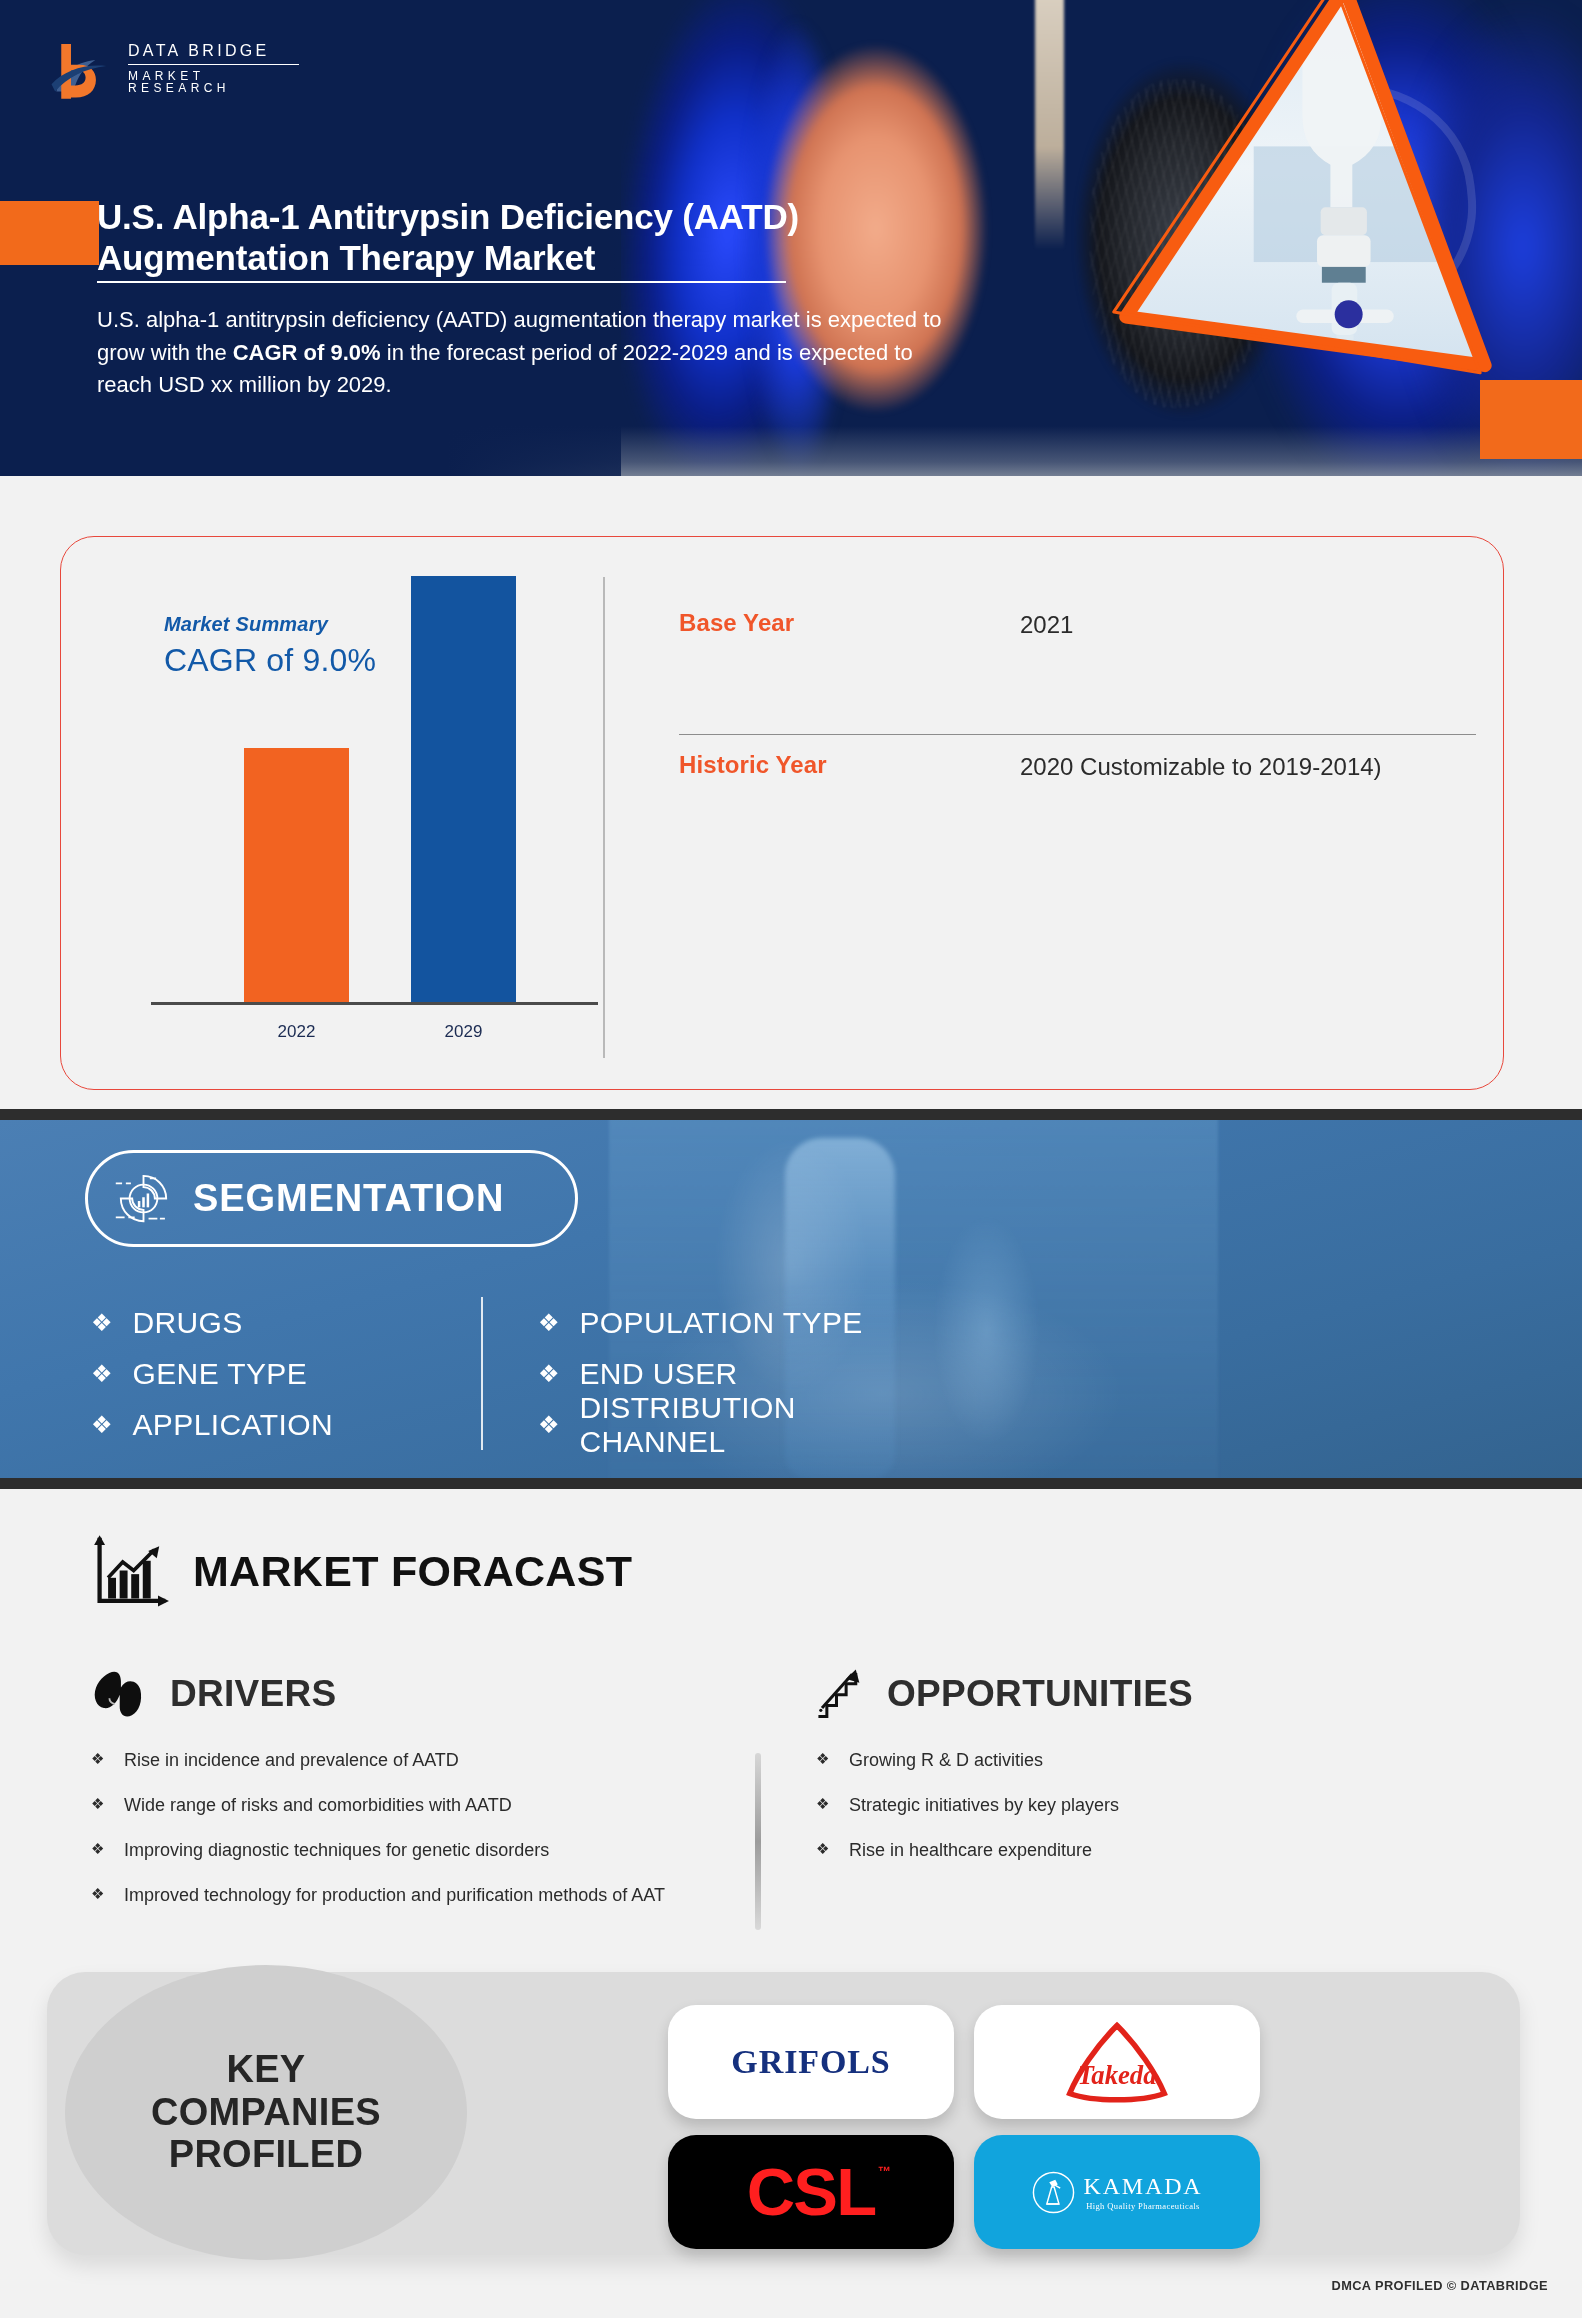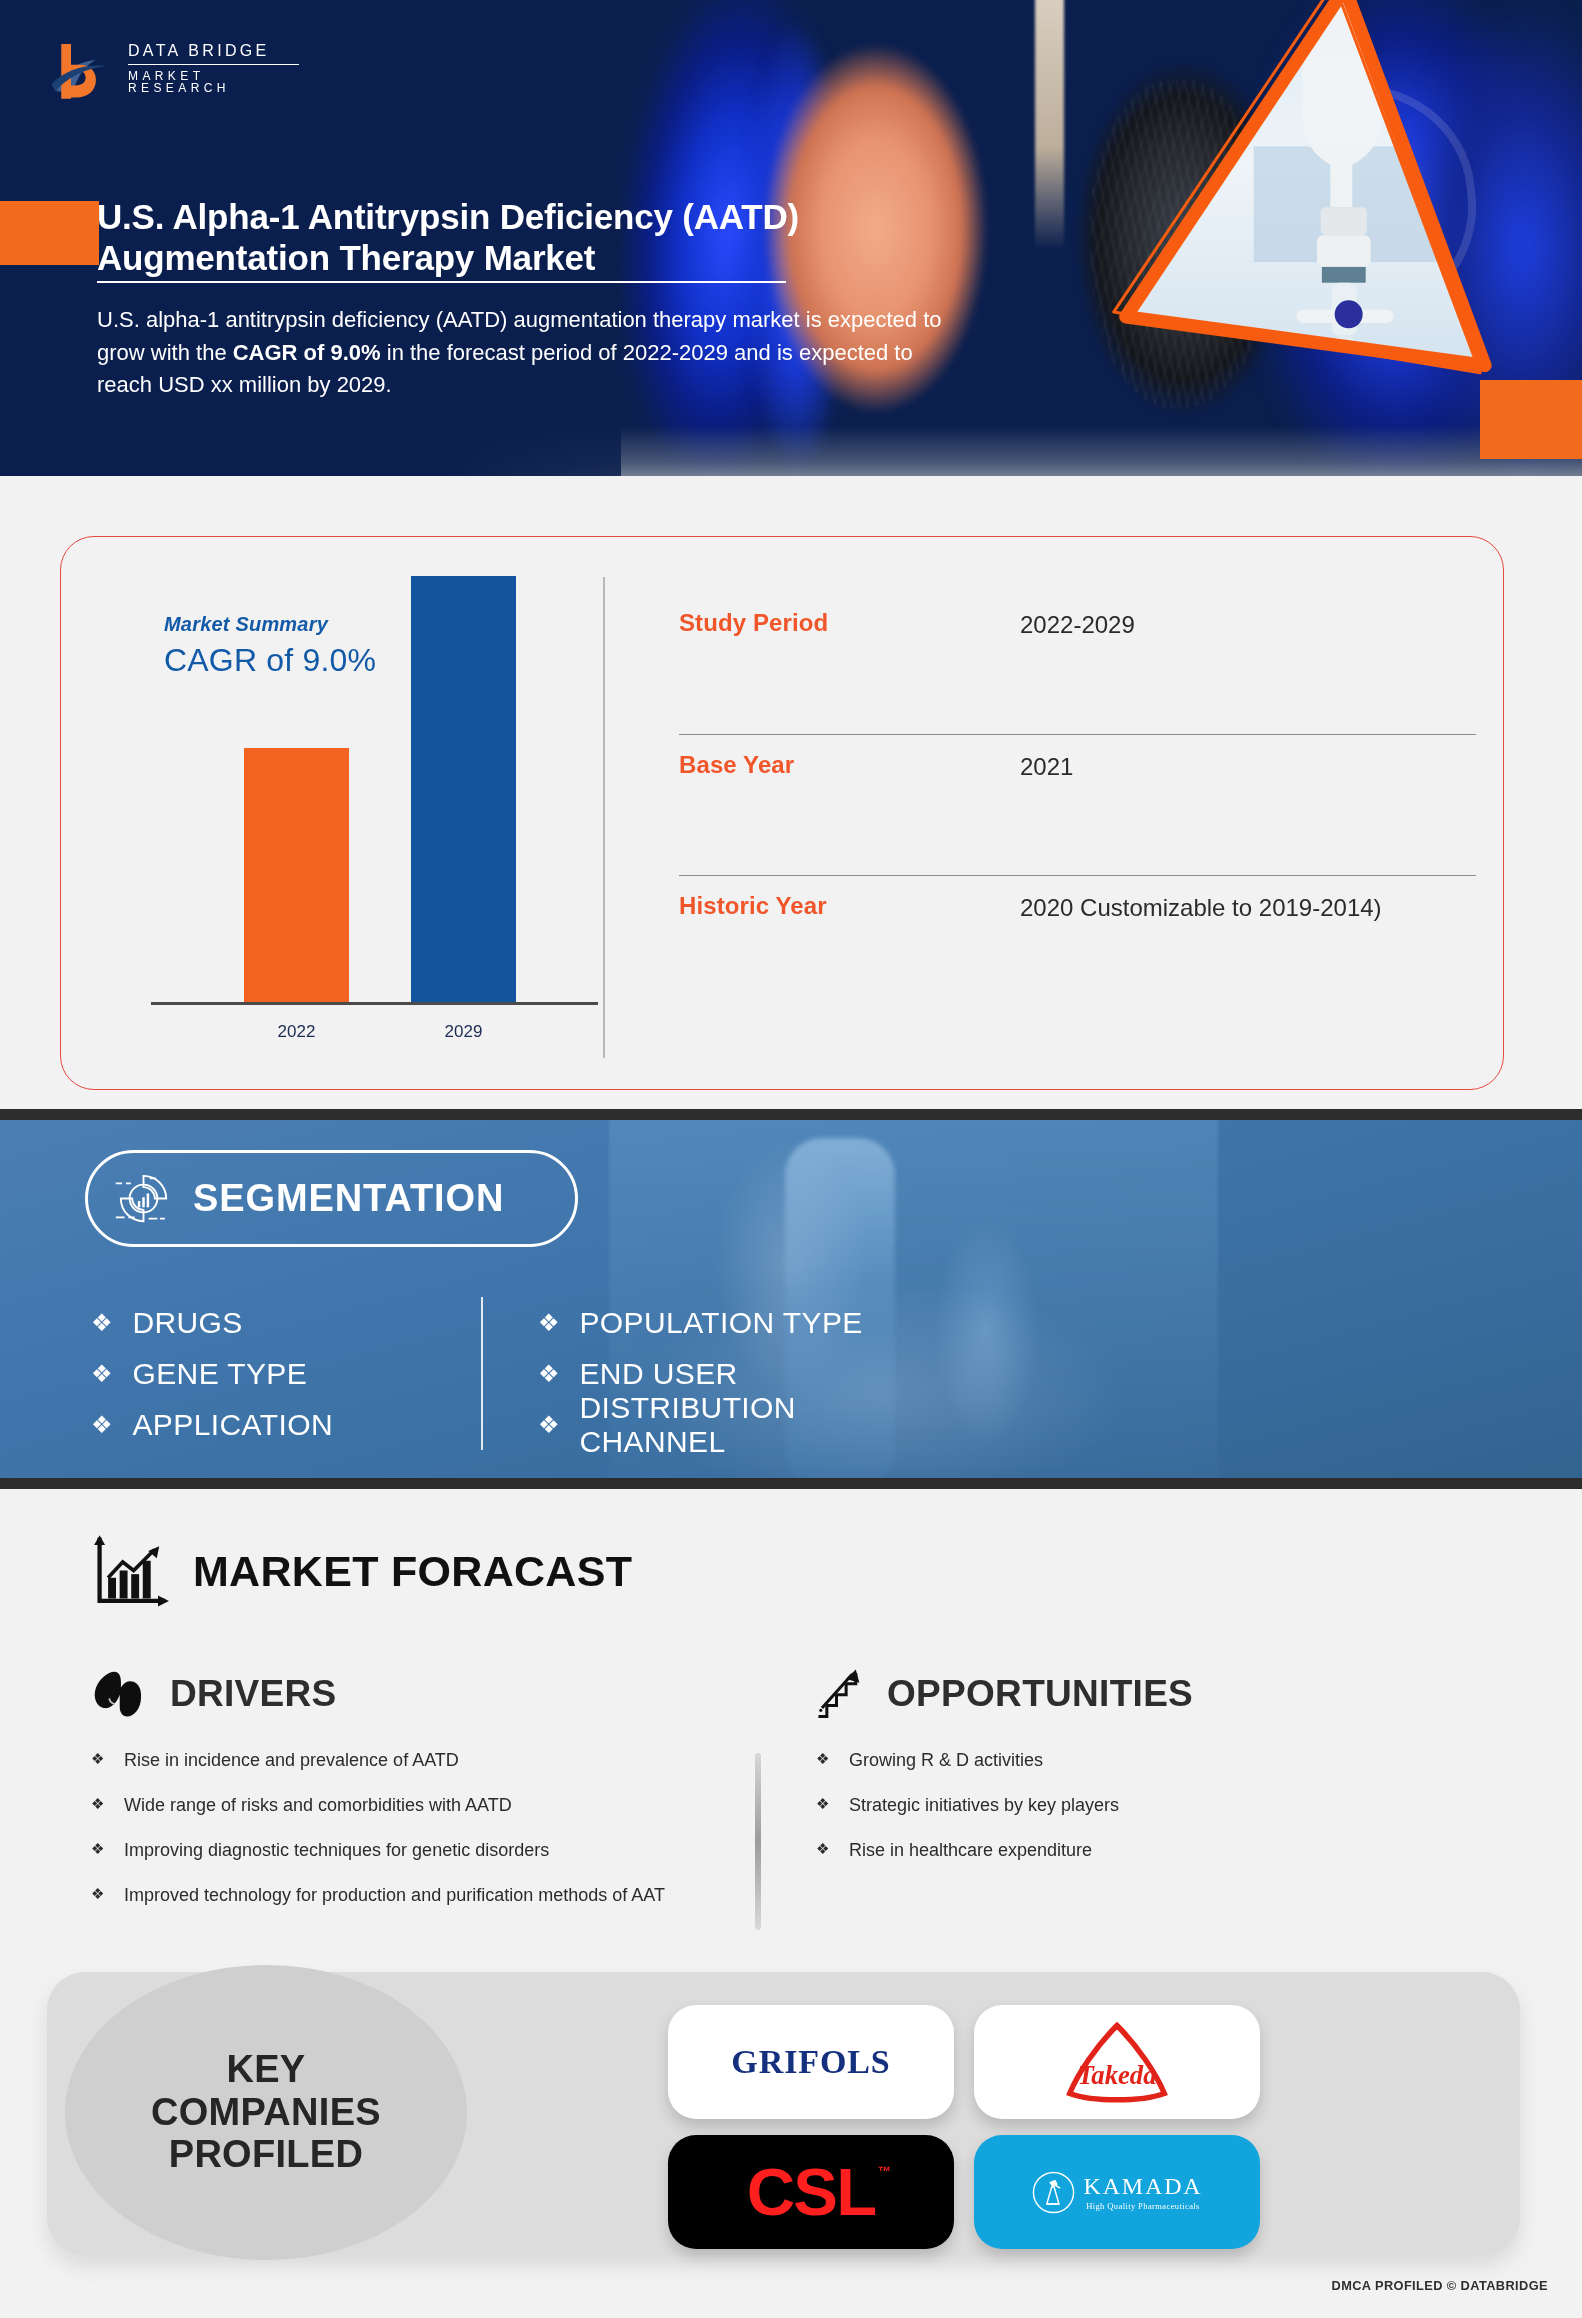--- a/index.html
+++ b/index.html
@@ -330,10 +330,6 @@
   <div class="card-divider"></div>
 
   <div class="facts">
-    <div class="fact-row">
-      <div class="fact-label">Study Period</div>
-      <div class="fact-value">2022-2029</div>
-    </div>
     <div class="fact-row">
       <div class="fact-label">Base Year</div>
       <div class="fact-value">2021</div>

